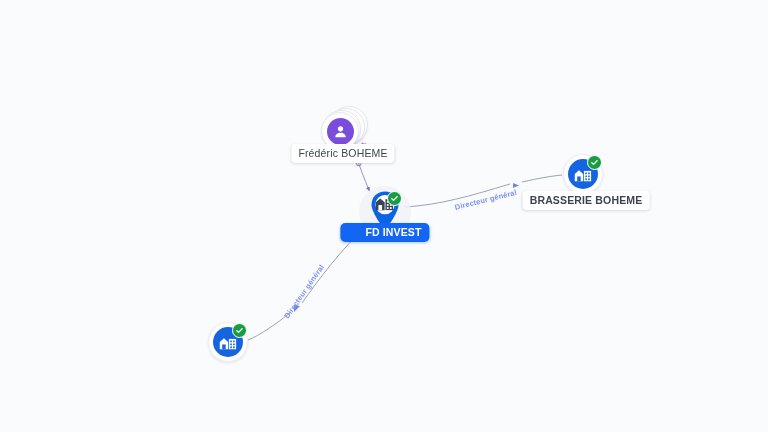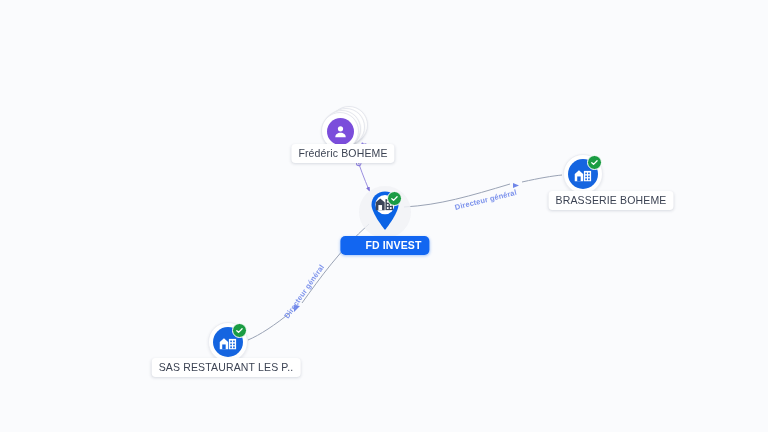--- a/index.html
+++ b/index.html
@@ -268,7 +268,7 @@
       </div>
     </div>
   </div>
-  <div class="node-label" style="left:611px; top:191px;">BRASSERIE BOHEME</div>
+  <div class="node-label" style="left:586px; top:191px;font-weight:bold;">BRASSERIE BOHEME</div>
 
   <div class="node" style="left:228px; top:342px;">
     <div class="company-circle-wrap">

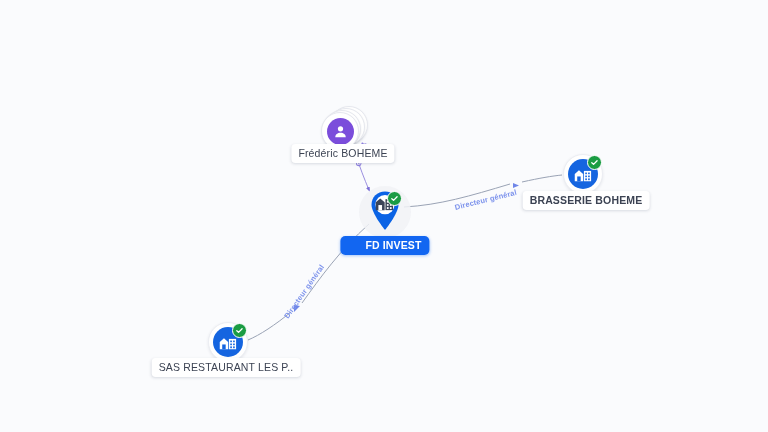--- a/index.html
+++ b/index.html
@@ -243,7 +243,7 @@
       </div>
     </div>
   </div>
-  <div class="node-label primary" style="left:385px; top:236px;padding-left:25px;">FD INVEST</div>
+  <div class="node-label primary" style="left:385px; top:223px;padding-left:25px;">FD INVEST</div>
 
   <div class="node" style="left:583px; top:174px;">
     <div class="company-circle-wrap">

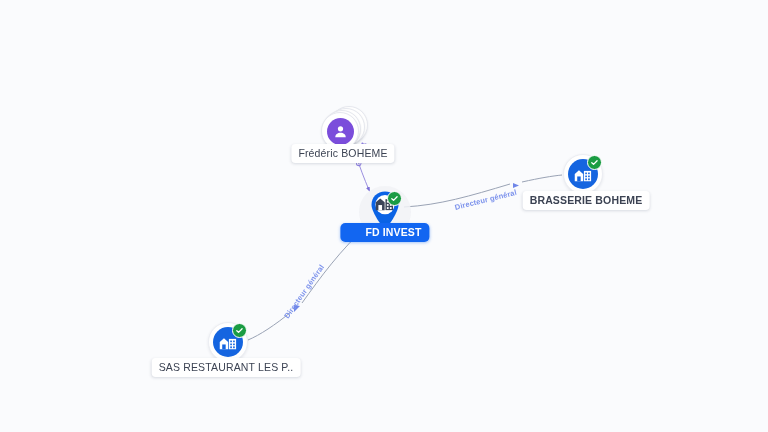--- a/index.html
+++ b/index.html
@@ -293,7 +293,6 @@
       </div>
     </div>
   </div>
-  <div class="node-label" style="left:226px; top:358px;">SAS RESTAURANT LES P..</div>
 
 </div>
 

